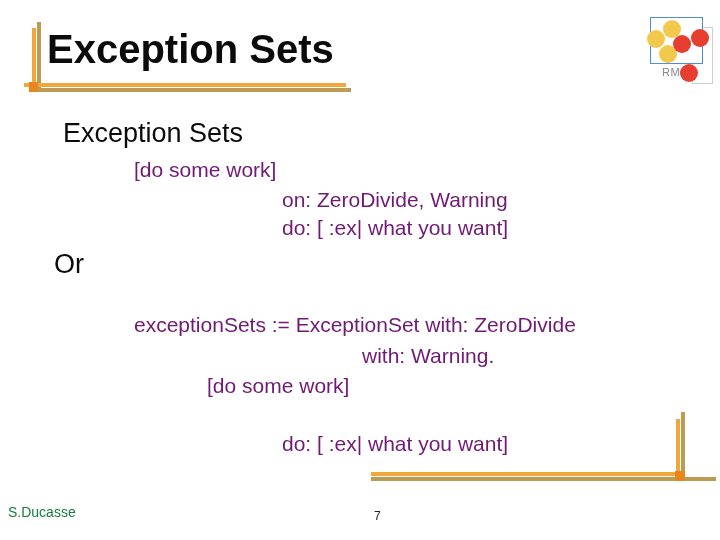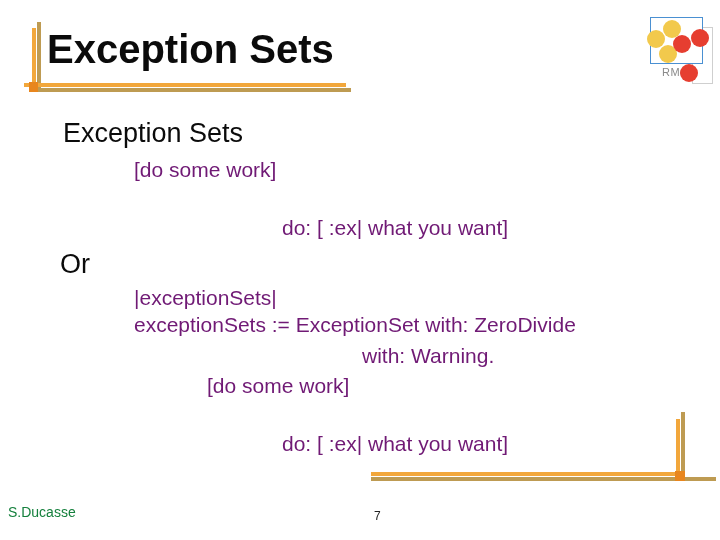--- a/index.html
+++ b/index.html
@@ -94,6 +94,7 @@
   <div class="abs body-head head1">Exception Sets</div>
 
   <div class="abs code b1l1">[do some work]</div>
+  <div class="abs code b1l2">on: ZeroDivide, Warning</div>
   <div class="abs code b1l3">do: [ :ex| what you want]</div>
 
   <div class="abs body-head orlbl">Or</div>

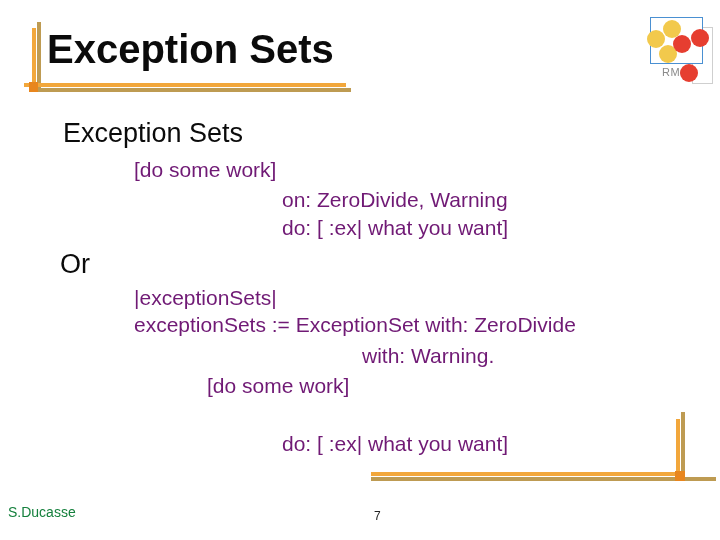--- a/index.html
+++ b/index.html
@@ -48,7 +48,7 @@
   
   .body-head { font-size:27px; color:#0b0b0b; }
   .head1 { left:63px;  top:118px; }
-  .orlbl { left:60px;  top:249px; }
+  .orlbl { left:54px;  top:249px; }
   .code  { font-size:21px; color:#701a75; white-space:pre; }
   .b1l1 { left:134px; top:158px; }
   .b1l2 { left:282px; top:188px; }

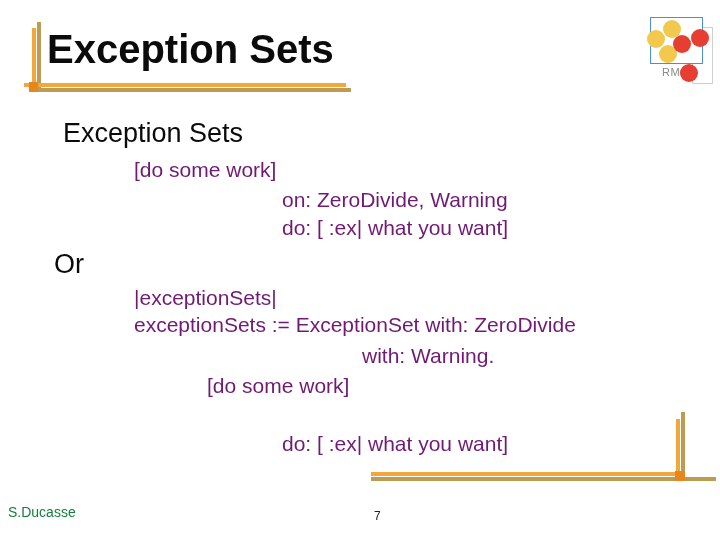--- a/index.html
+++ b/index.html
@@ -99,7 +99,6 @@
 
   <div class="abs body-head orlbl">Or</div>
 
-  <div class="abs code b2l1">|exceptionSets|</div>
   <div class="abs code b2l2">exceptionSets := ExceptionSet with: ZeroDivide</div>
   <div class="abs code b2l3">with: Warning.</div>
   <div class="abs code b2l4">[do some work]</div>

